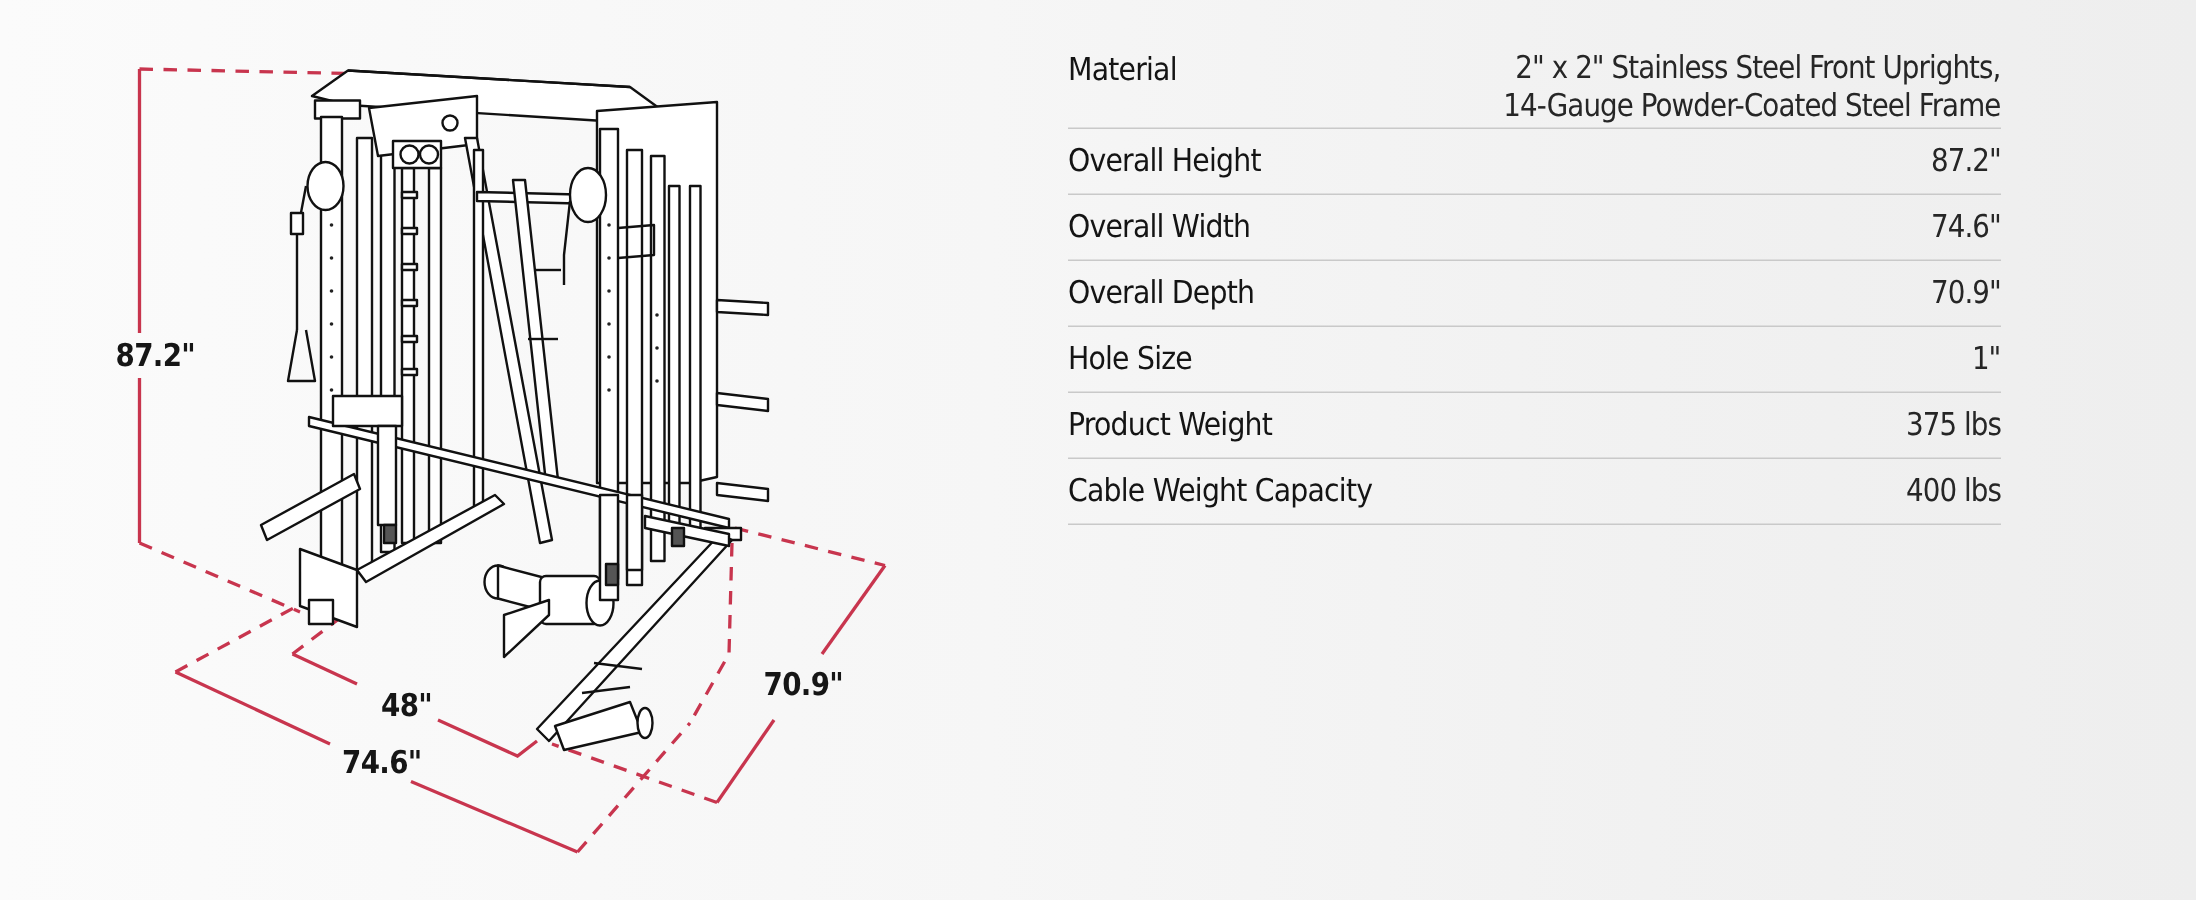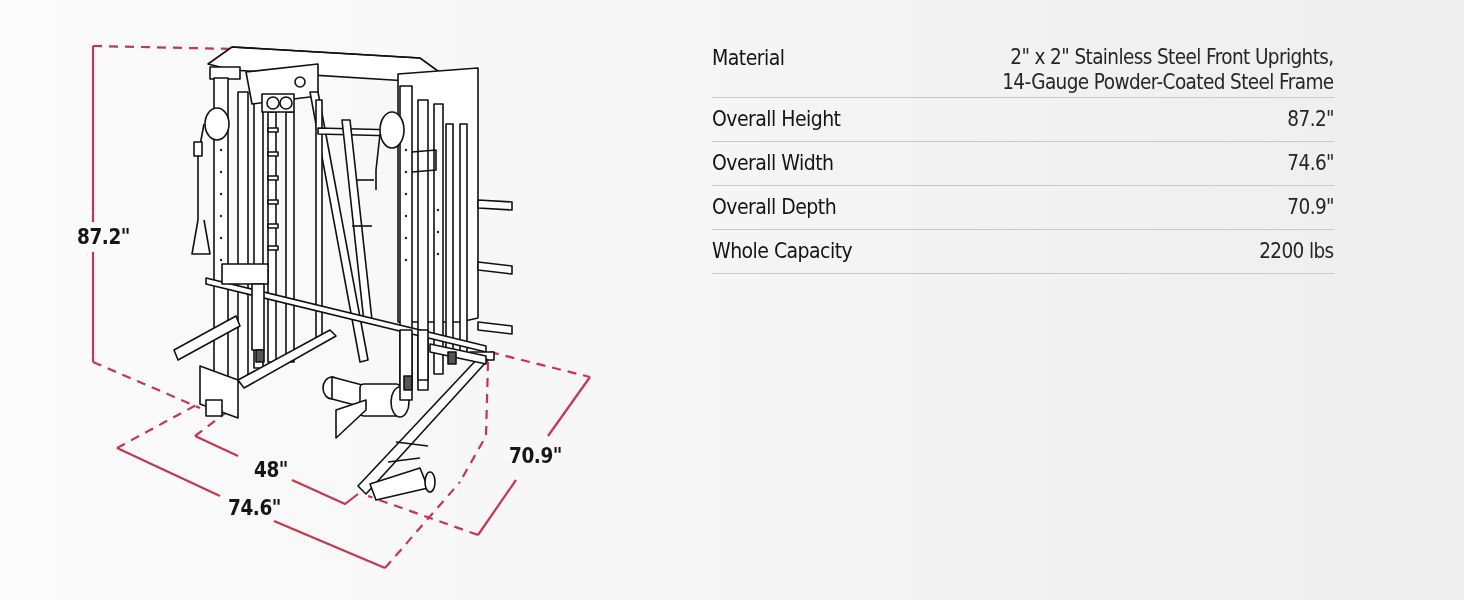--- a/index.html
+++ b/index.html
@@ -26,7 +26,7 @@
       white-space: nowrap;
     }
     .specs {
-      position: absolute; left: 712px; top: 30px; width: 622px; margin-top: 12px;
+      position: absolute; left: 712px; top: 30px; width: 622px;
     }
     .spec-row {
       display: flex; justify-content: space-between; align-items: flex-start;

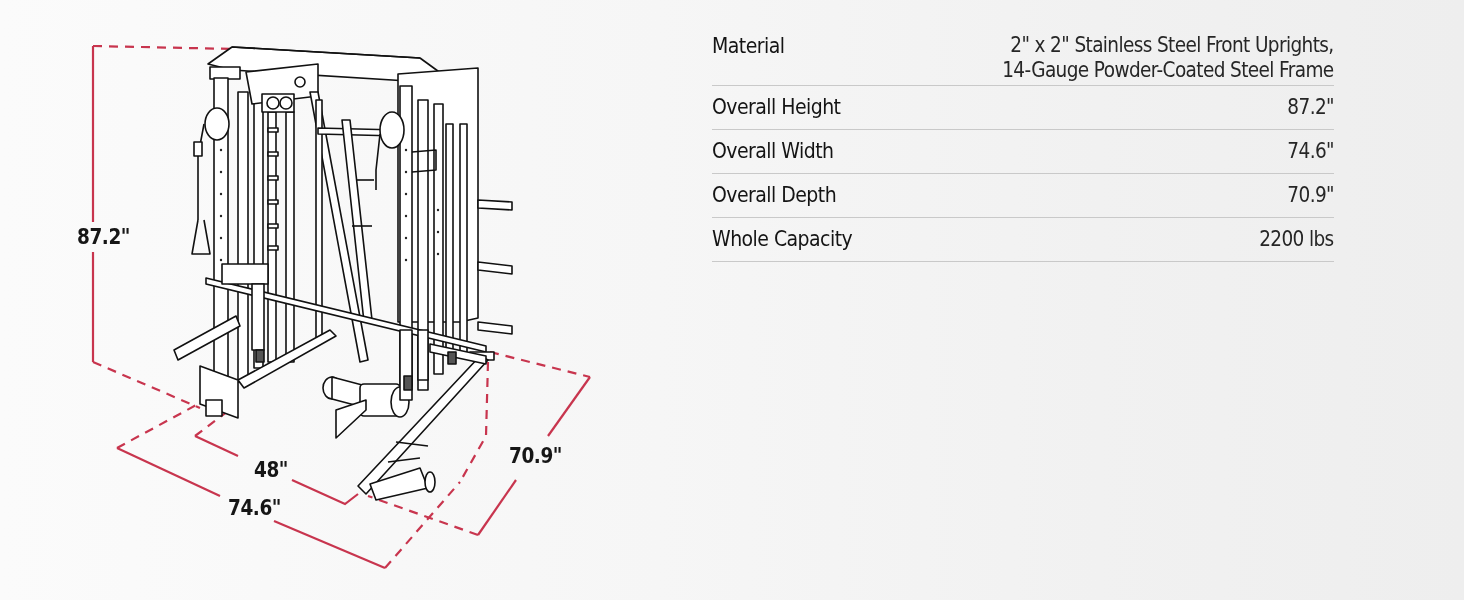--- a/index.html
+++ b/index.html
@@ -228,6 +228,10 @@
     <div class="spec-value">70.9"</div>
   </div>
   <div class="spec-row">
+    <div class="spec-label">Hole Size</div>
+    <div class="spec-value">1"</div>
+  </div>
+  <div class="spec-row">
     <div class="spec-label">Whole Capacity</div>
     <div class="spec-value">2200 lbs</div>
   </div>

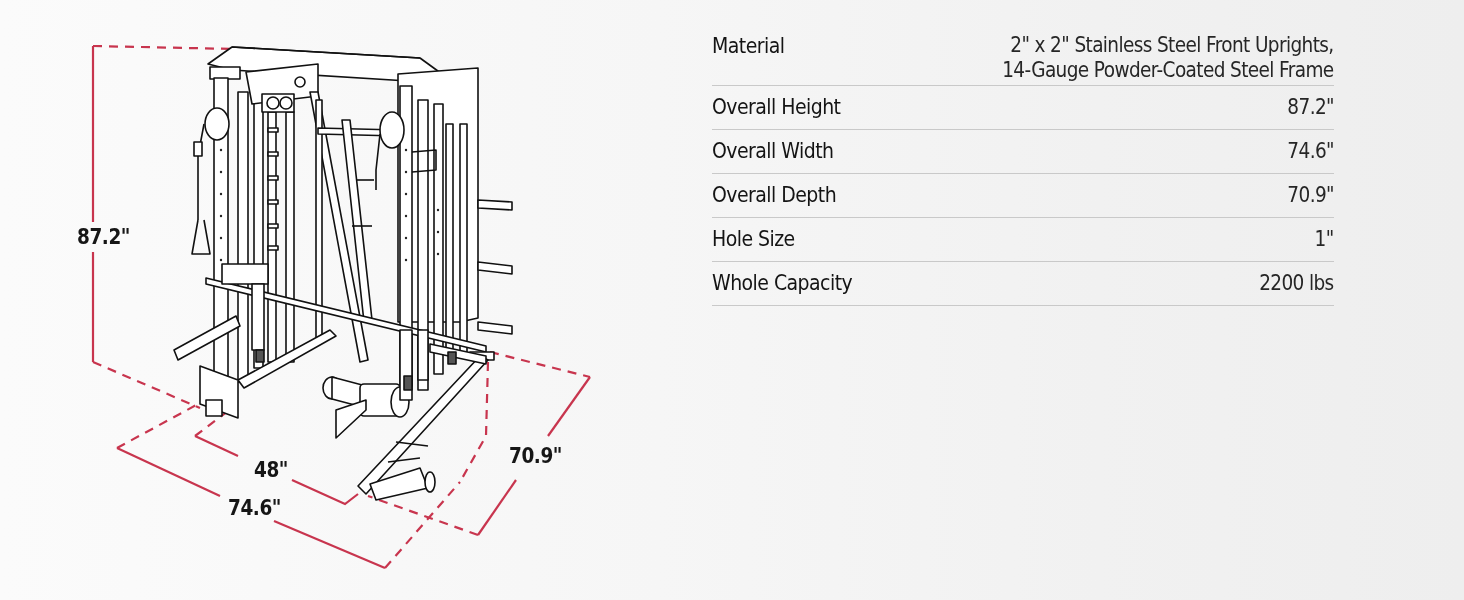--- a/index.html
+++ b/index.html
@@ -232,6 +232,10 @@
     <div class="spec-value">1"</div>
   </div>
   <div class="spec-row">
+    <div class="spec-label">Product Weight</div>
+    <div class="spec-value">375 lbs</div>
+  </div>
+  <div class="spec-row">
     <div class="spec-label">Whole Capacity</div>
     <div class="spec-value">2200 lbs</div>
   </div>

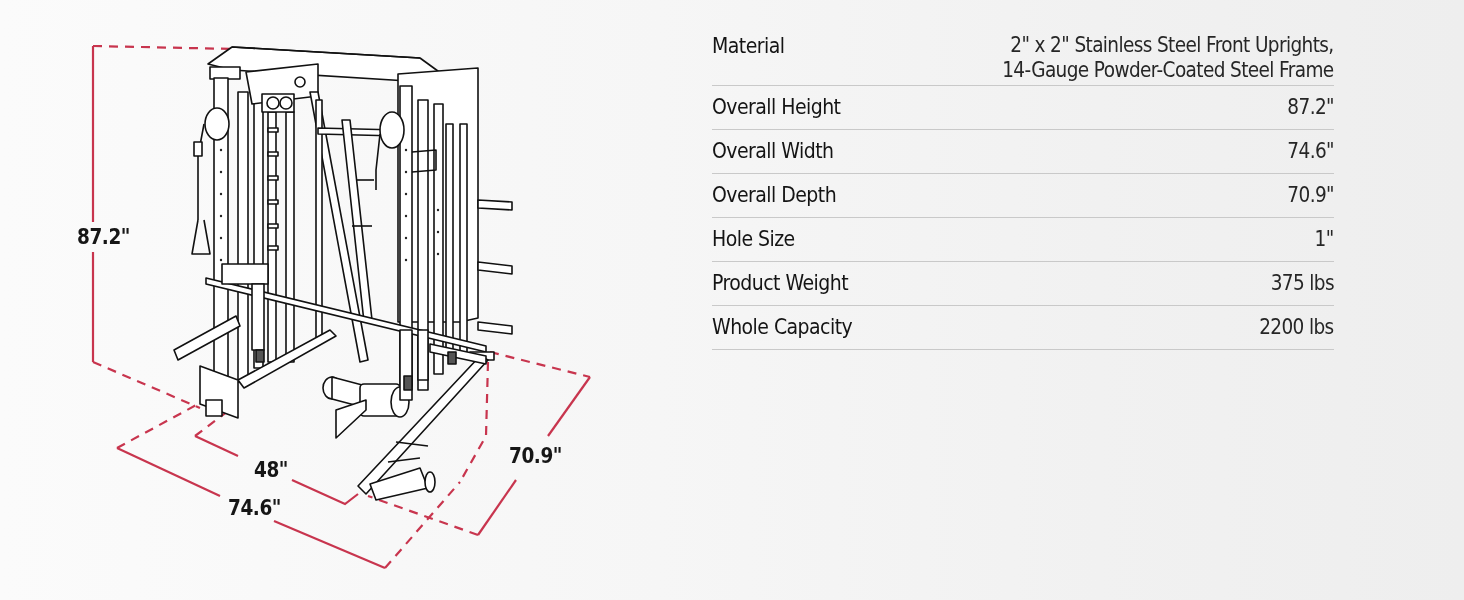--- a/index.html
+++ b/index.html
@@ -236,6 +236,10 @@
     <div class="spec-value">375 lbs</div>
   </div>
   <div class="spec-row">
+    <div class="spec-label">Cable Weight Capacity</div>
+    <div class="spec-value">400 lbs</div>
+  </div>
+  <div class="spec-row">
     <div class="spec-label">Whole Capacity</div>
     <div class="spec-value">2200 lbs</div>
   </div>

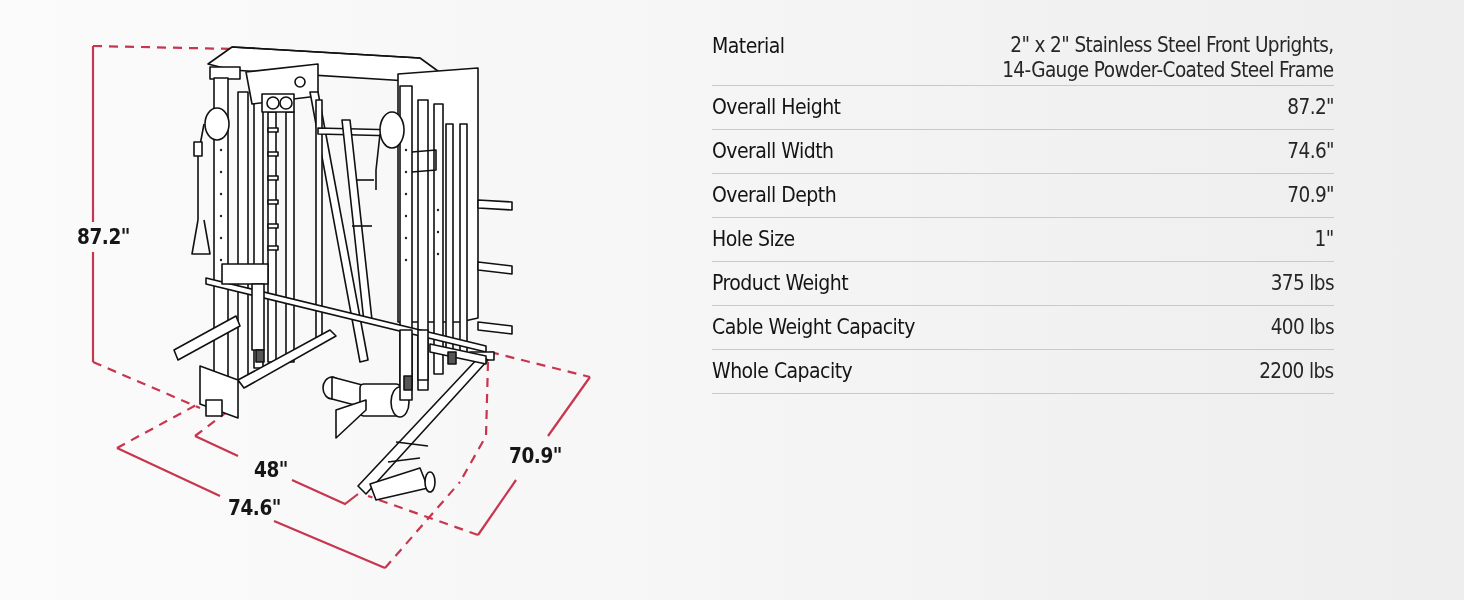--- a/index.html
+++ b/index.html
@@ -239,10 +239,6 @@
     <div class="spec-label">Cable Weight Capacity</div>
     <div class="spec-value">400 lbs</div>
   </div>
-  <div class="spec-row">
-    <div class="spec-label">Whole Capacity</div>
-    <div class="spec-value">2200 lbs</div>
-  </div>
 </div>
 
 </body></html>

